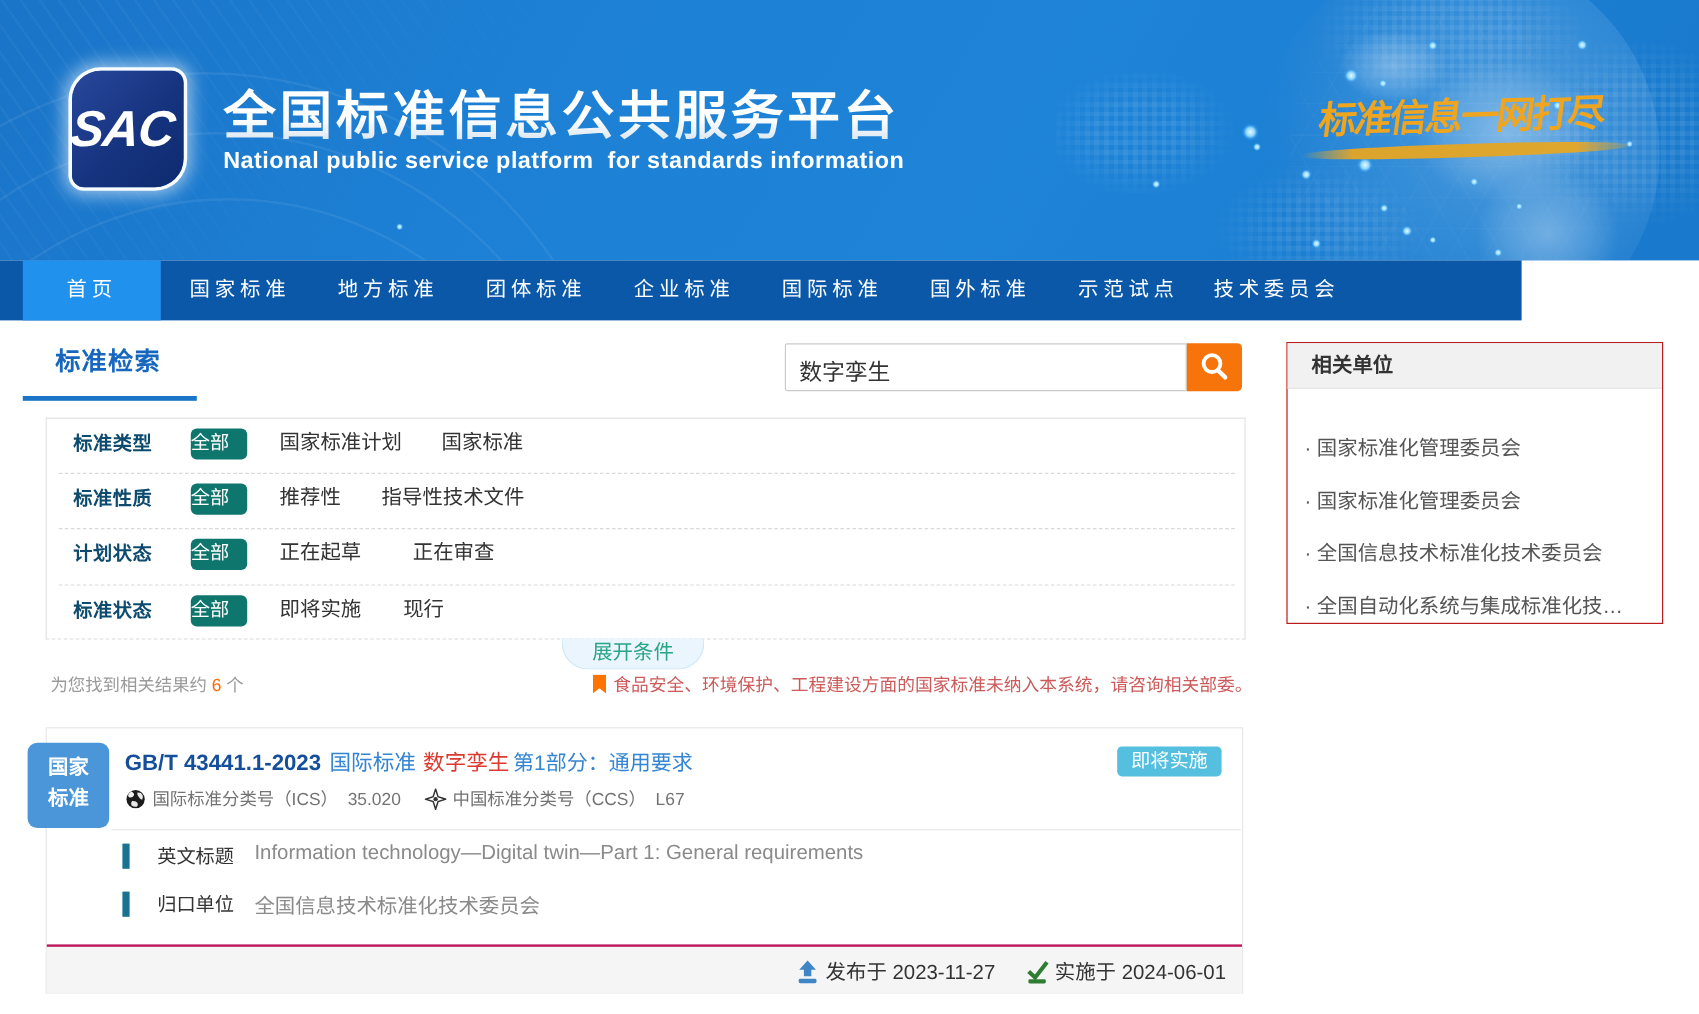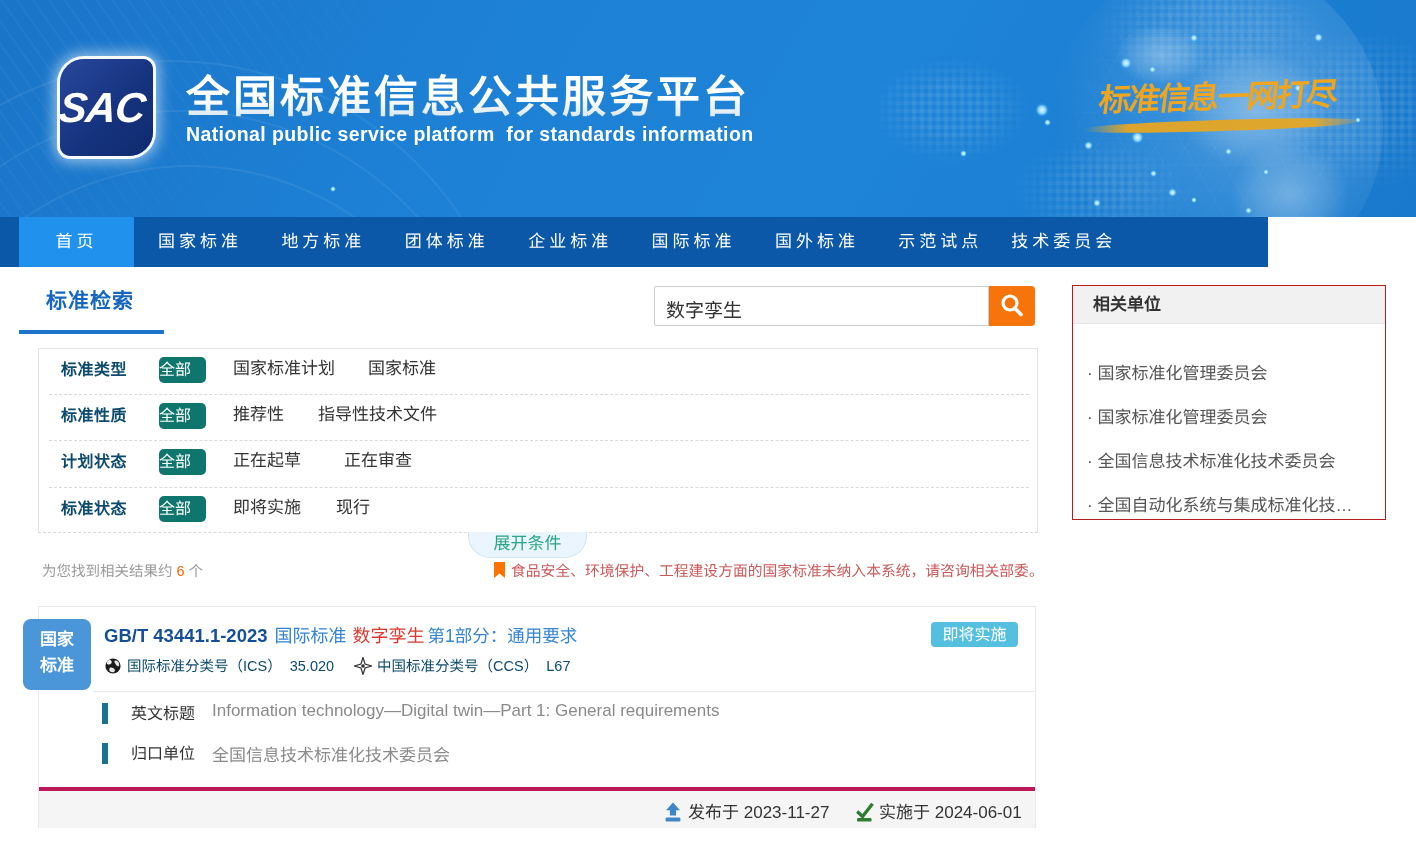--- a/index.html
+++ b/index.html
@@ -109,7 +109,7 @@
 #card .title .rd { color:#dc3a30; font-weight:normal; font-size:18px; }
 #impl { position:absolute; left:892px; top:15px; width:87px; height:25px; background:#55bfdf;
   border-radius:4px; color:#fff; font-size:16px; text-align:center; line-height:25px; }
-#icsrow { position:absolute; left:66px; top:47px; font-size:14.5px; color:#0c4a6e; }
+#icsrow { position:absolute; left:66px; top:47px; font-size:14.5px; color:#737373; }
 #sepline { position:absolute; left:54px; top:84px; width:941px; border-top:1px solid #e8e8e8; }
 .crow { position:absolute; left:63px; font-size:16px; }
 .crow .bar { position:absolute; left:0; top:1px; width:6px; height:21px; background:#1a7292; }

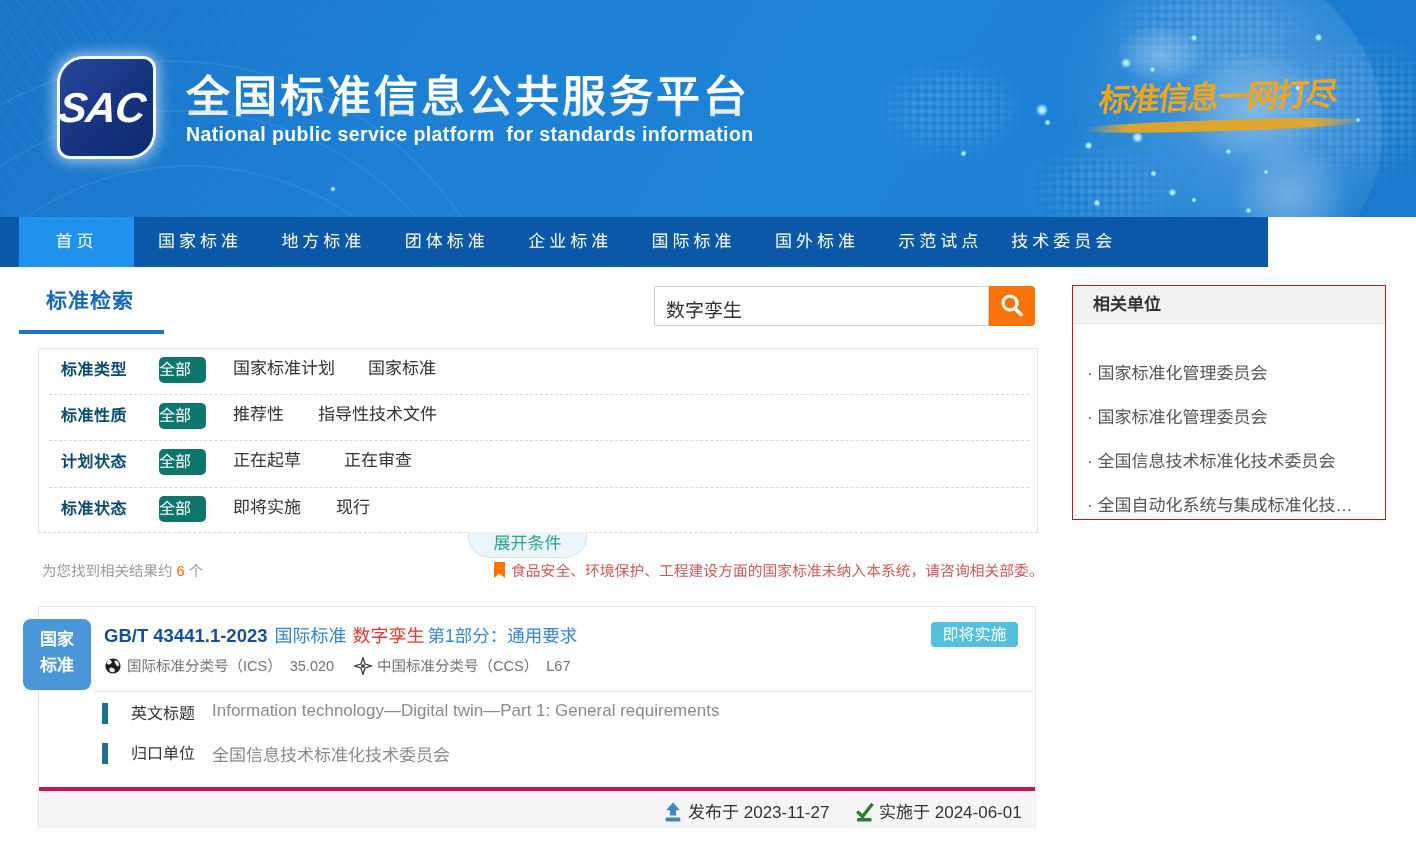--- a/index.html
+++ b/index.html
@@ -116,7 +116,7 @@
 .crow .k { position:absolute; left:29px; top:-2px; color:#333; white-space:nowrap; }
 .crow .v { position:absolute; left:110px; top:-1px; color:#8a8a8a; white-space:nowrap; font-size:17px; }
 #cfoot { position:absolute; left:0px; top:180px; width:996px; height:41px; background:#f5f5f5;
-  border-top:4px solid #be185d; font-size:17px; color:#333; }
+  border-top:2px solid #be185d; font-size:17px; color:#333; }
 
 
 #side { position:absolute; left:1072px; top:285px; width:314px; height:235px;

